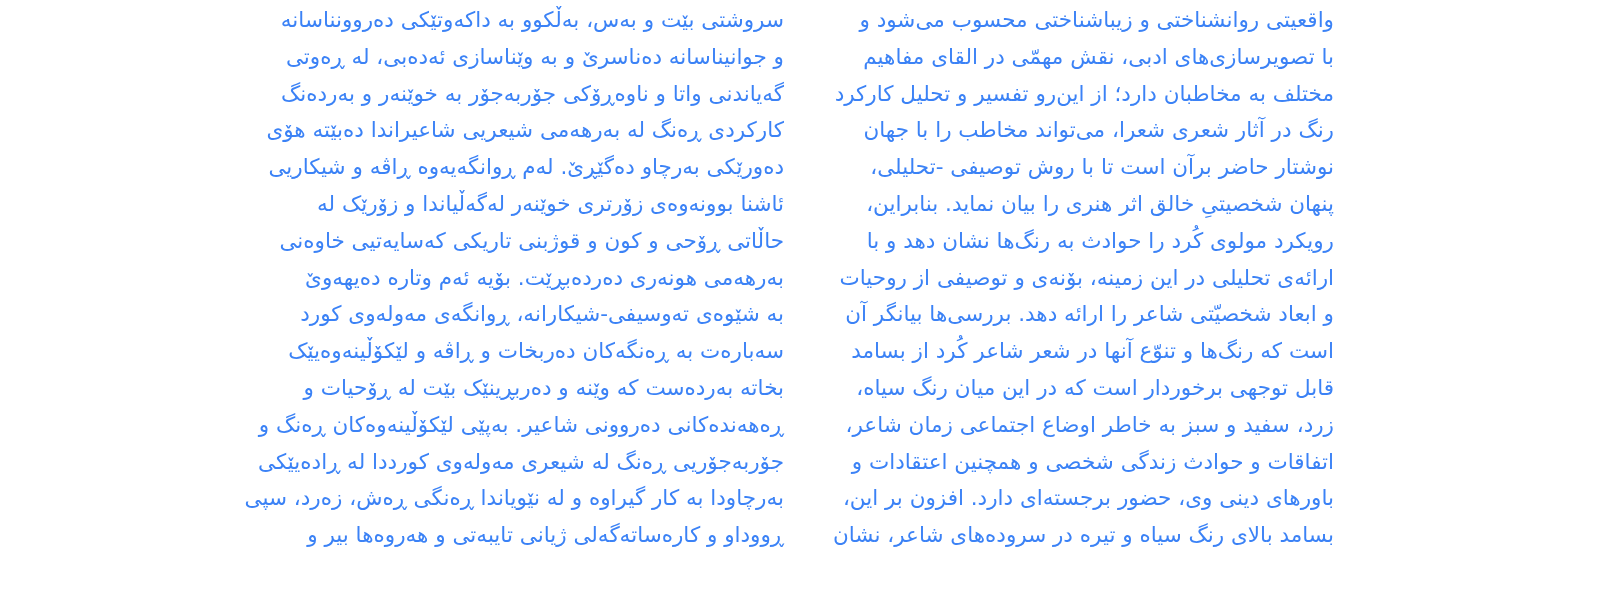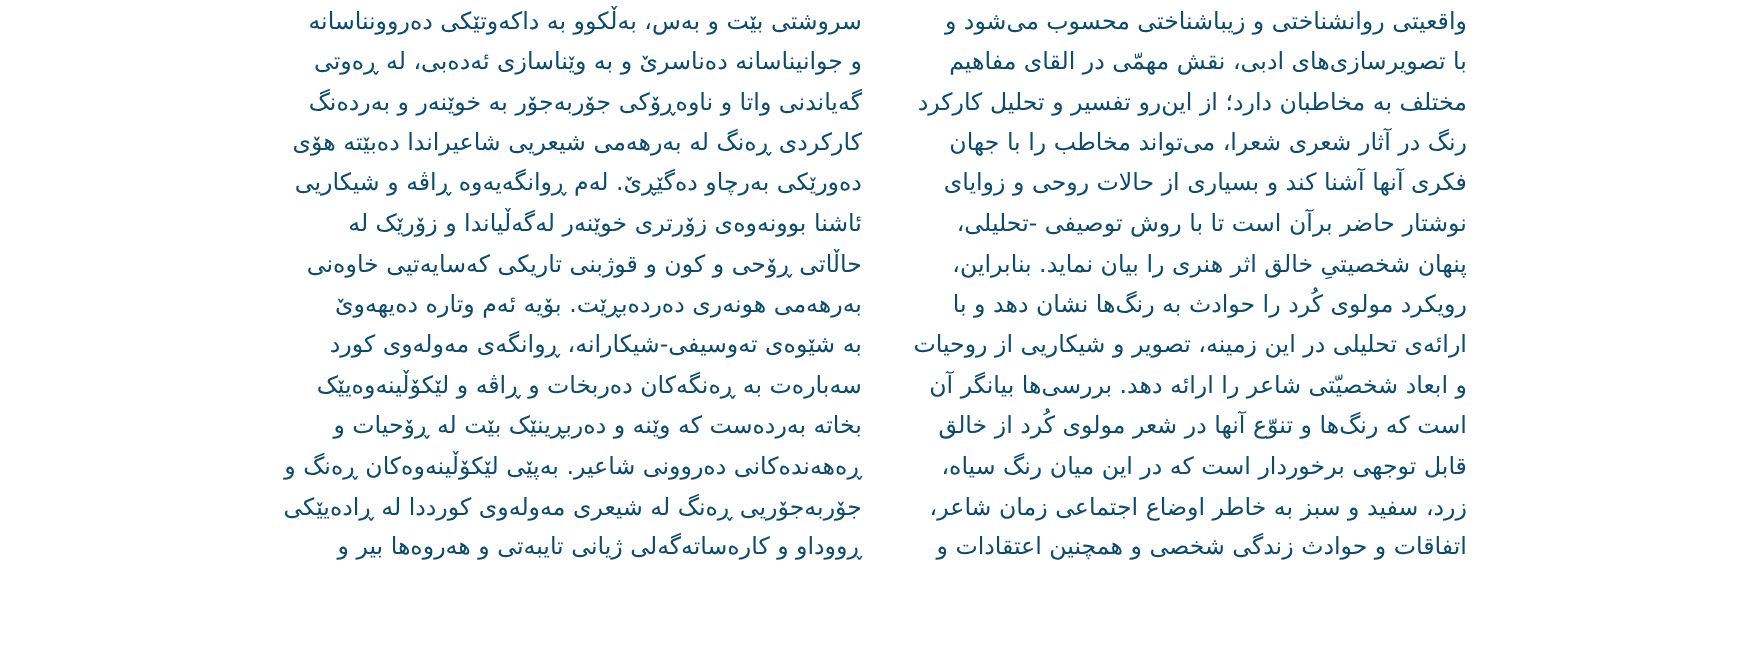--- a/index.html
+++ b/index.html
@@ -16,7 +16,7 @@
     height: 600px;
     background: #ffffff;
     font-family: "DejaVu Sans", "Liberation Serif", sans-serif;
-    color: #0c4a6e;
+    color: #3b82f6;
   }
   .col {
     position: absolute;

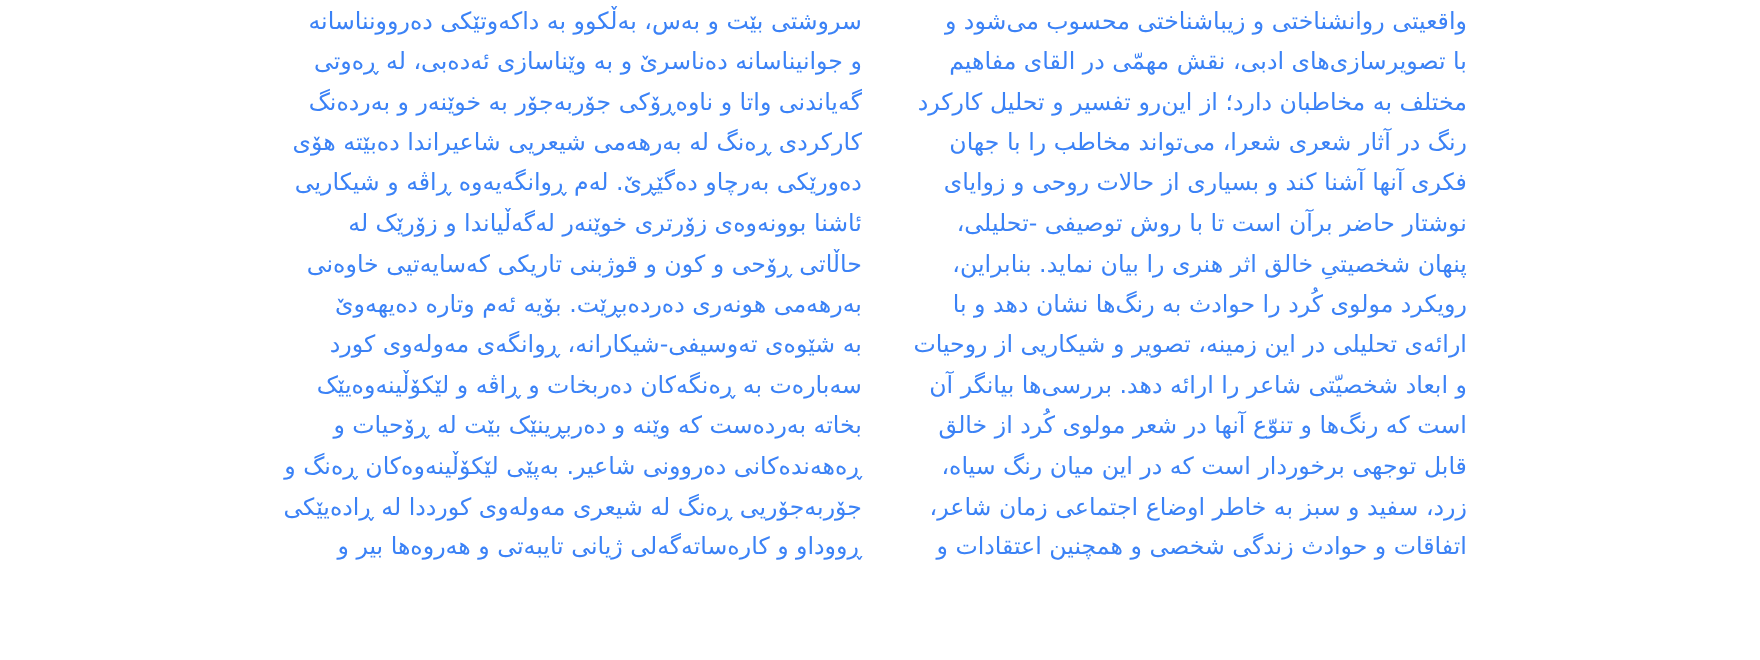--- a/index.html
+++ b/index.html
@@ -77,7 +77,6 @@
     <div class="line">با تصویرسازی‌های ادبی، نقش مهمّی در القای مفاهیم</div>
     <div class="line">مختلف به مخاطبان دارد؛ از این‌رو تفسیر و تحلیل کارکرد</div>
     <div class="line">رنگ در آثار شعری شعرا، می‌تواند مخاطب را با جهان</div>
-    <div class="line">فکری آنها آشنا کند و بسیاری از حالات روحی و زوایای</div>
     <div class="line">نوشتار حاضر برآن است تا با روش توصیفی -تحلیلی،</div>
     <div class="line">پنهان شخصیتیِ خالق اثر هنری را بیان نماید. بنابراین،</div>
     <div class="line">رویکرد مولوی کُرد را حوادث به رنگ‌ها نشان دهد و با</div>

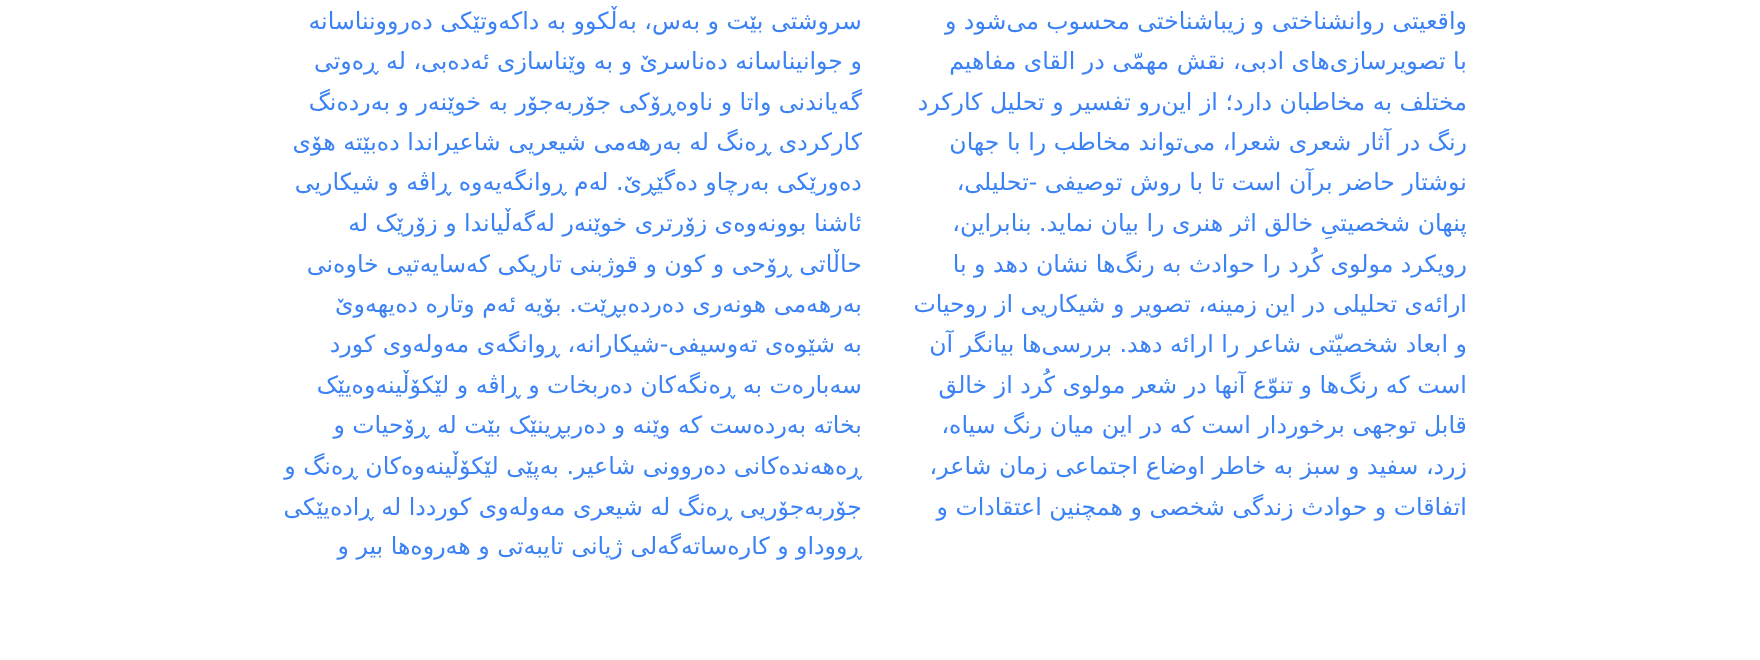--- a/index.html
+++ b/index.html
@@ -80,7 +80,7 @@
     <div class="line">نوشتار حاضر برآن است تا با روش توصیفی -تحلیلی،</div>
     <div class="line">پنهان شخصیتیِ خالق اثر هنری را بیان نماید. بنابراین،</div>
     <div class="line">رویکرد مولوی کُرد را حوادث به رنگ‌ها نشان دهد و با</div>
-    <div class="line">ارائه‌ی تحلیلی در این زمینه، تصویر و شیکاریی از روحیات</div>
+    <div class="line">ارائه‌ی تحلیلی در این زمینه، بۆنەی و توصیفی از روحیات</div>
     <div class="line">و ابعاد شخصیّتی شاعر را ارائه دهد. بررسی‌ها بیانگر آن</div>
     <div class="line">است که رنگ‌ها و تنوّع آنها در شعر مولوی کُرد از خالق</div>
     <div class="line">قابل توجهی برخوردار است که در این میان رنگ سیاه،</div>

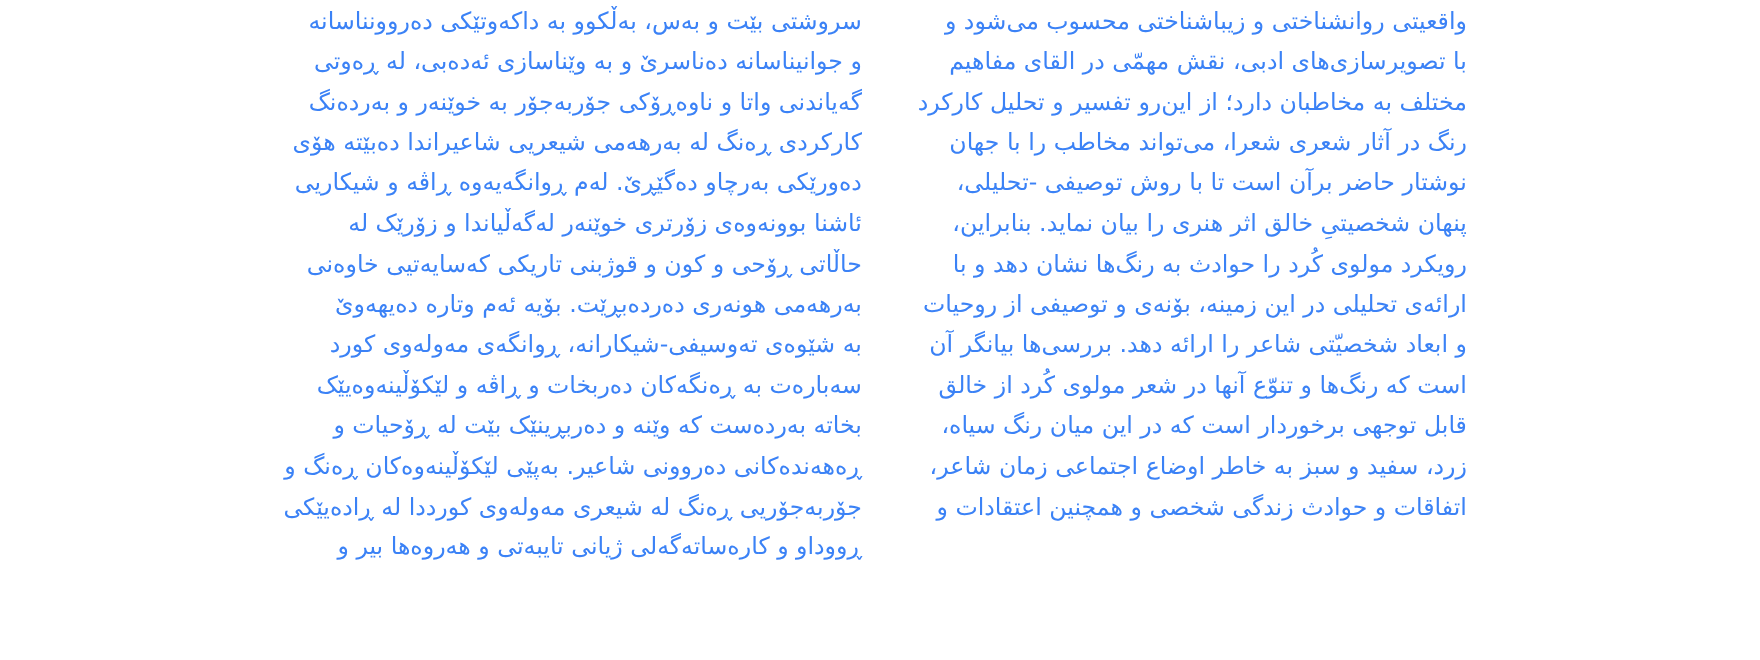--- a/index.html
+++ b/index.html
@@ -82,7 +82,7 @@
     <div class="line">رویکرد مولوی کُرد را حوادث به رنگ‌ها نشان دهد و با</div>
     <div class="line">ارائه‌ی تحلیلی در این زمینه، بۆنەی و توصیفی از روحیات</div>
     <div class="line">و ابعاد شخصیّتی شاعر را ارائه دهد. بررسی‌ها بیانگر آن</div>
-    <div class="line">است که رنگ‌ها و تنوّع آنها در شعر مولوی کُرد از خالق</div>
+    <div class="line">است که رنگ‌ها و تنوّع آنها در شعر شاعر کُرد از بسامد</div>
     <div class="line">قابل توجهی برخوردار است که در این میان رنگ سیاه،</div>
     <div class="line">زرد، سفید و سبز به خاطر اوضاع اجتماعی زمان شاعر،</div>
     <div class="line">اتفاقات و حوادث زندگی شخصی و همچنین اعتقادات و</div>

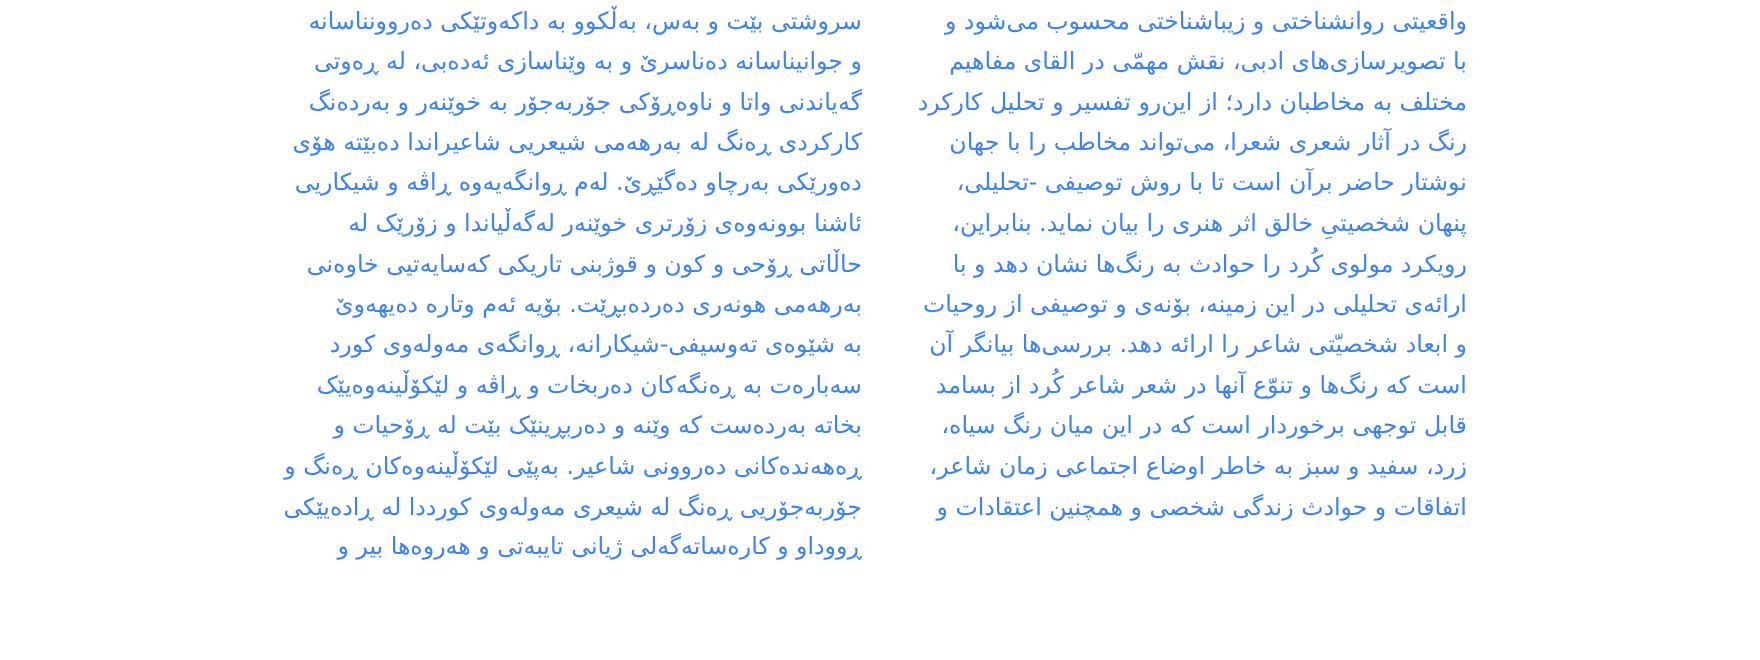--- a/index.html
+++ b/index.html
@@ -69,6 +69,7 @@
     <div class="line">بخاتە بەردەست کە وێنە و دەربڕینێک بێت لە ڕۆحیات و</div>
     <div class="line">ڕەهەندەکانی دەروونی شاعیر. بەپێی لێکۆڵینەوەکان ڕەنگ و</div>
     <div class="line">جۆربەجۆریی ڕەنگ لە شیعری مەولەوی کورددا لە ڕادەیێکی</div>
+    <div class="line">بەرچاودا بە کار گیراوە و لە نێویاندا ڕەنگی ڕەش، زەرد، سپی</div>
     <div class="line">ڕووداو و کارەساتەگەلی ژیانی تایبەتی و هەروەها بیر و</div>
   </div>
 

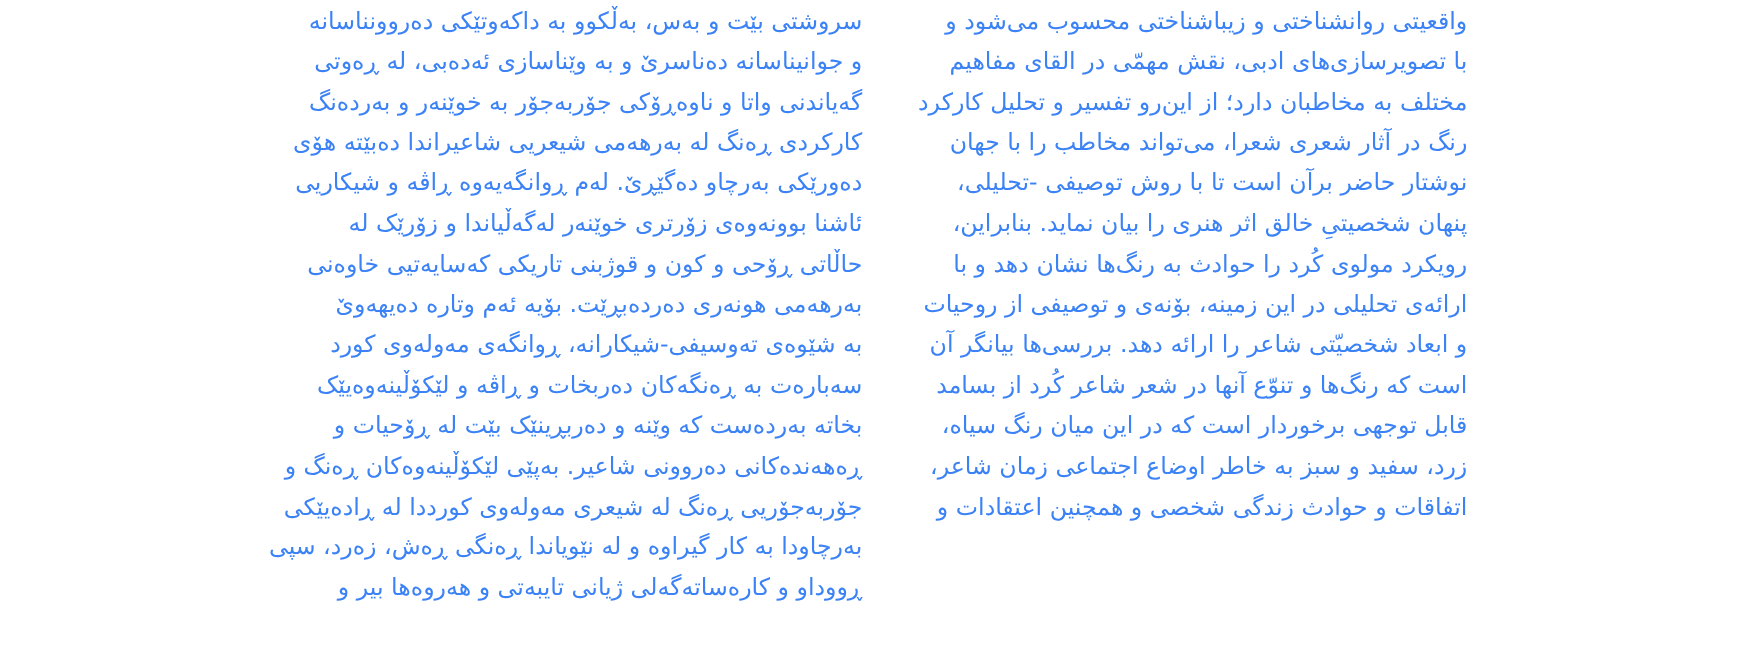--- a/index.html
+++ b/index.html
@@ -87,6 +87,7 @@
     <div class="line">قابل توجهی برخوردار است که در این میان رنگ سیاه،</div>
     <div class="line">زرد، سفید و سبز به خاطر اوضاع اجتماعی زمان شاعر،</div>
     <div class="line">اتفاقات و حوادث زندگی شخصی و همچنین اعتقادات و</div>
+    <div class="line">باورهای دینی وی، حضور برجسته‌ای دارد. افزون بر این،</div>
   </div>
 
 </div>

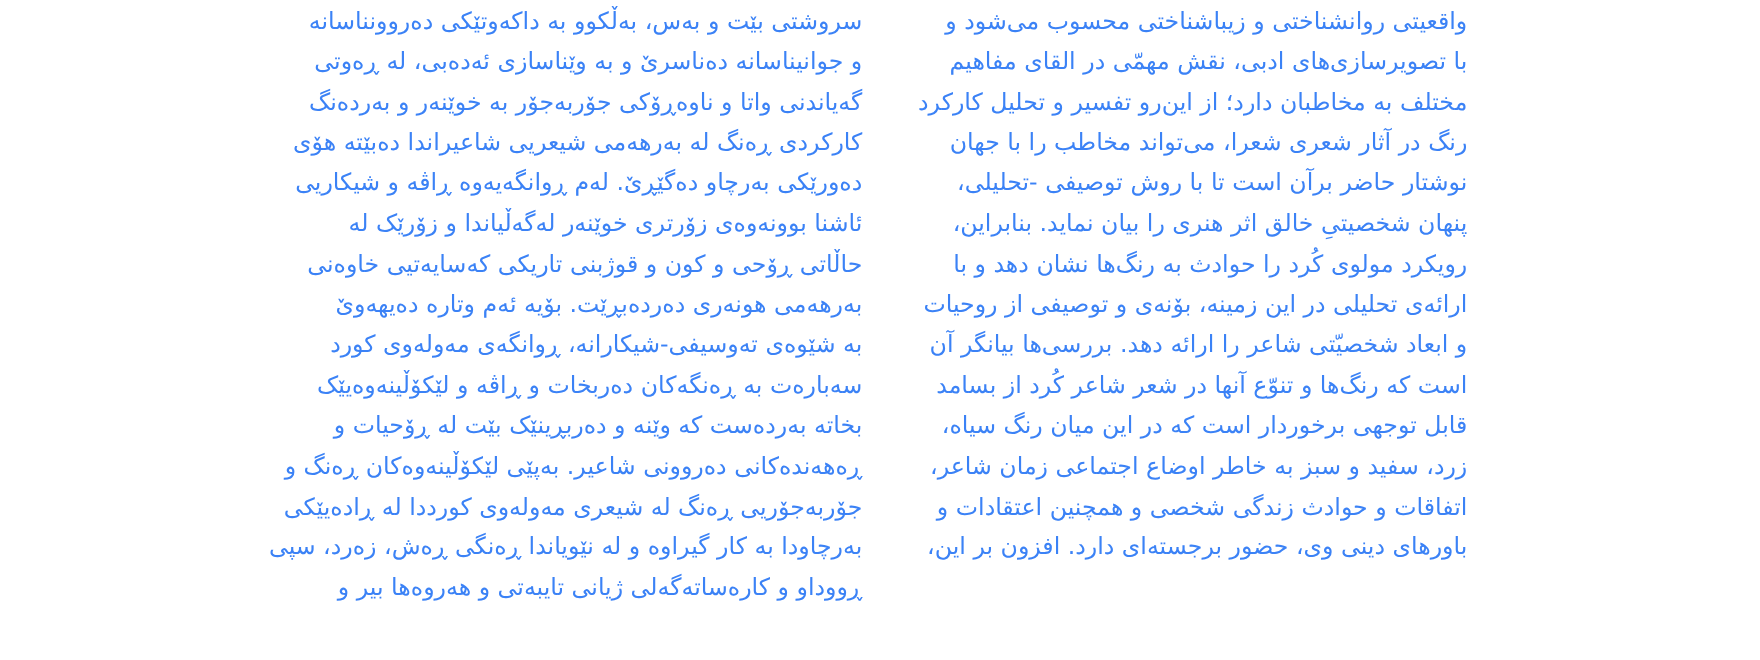--- a/index.html
+++ b/index.html
@@ -88,6 +88,7 @@
     <div class="line">زرد، سفید و سبز به خاطر اوضاع اجتماعی زمان شاعر،</div>
     <div class="line">اتفاقات و حوادث زندگی شخصی و همچنین اعتقادات و</div>
     <div class="line">باورهای دینی وی، حضور برجسته‌ای دارد. افزون بر این،</div>
+    <div class="line">بسامد بالای رنگ سیاه و تیره در سروده‌های شاعر، نشان</div>
   </div>
 
 </div>

